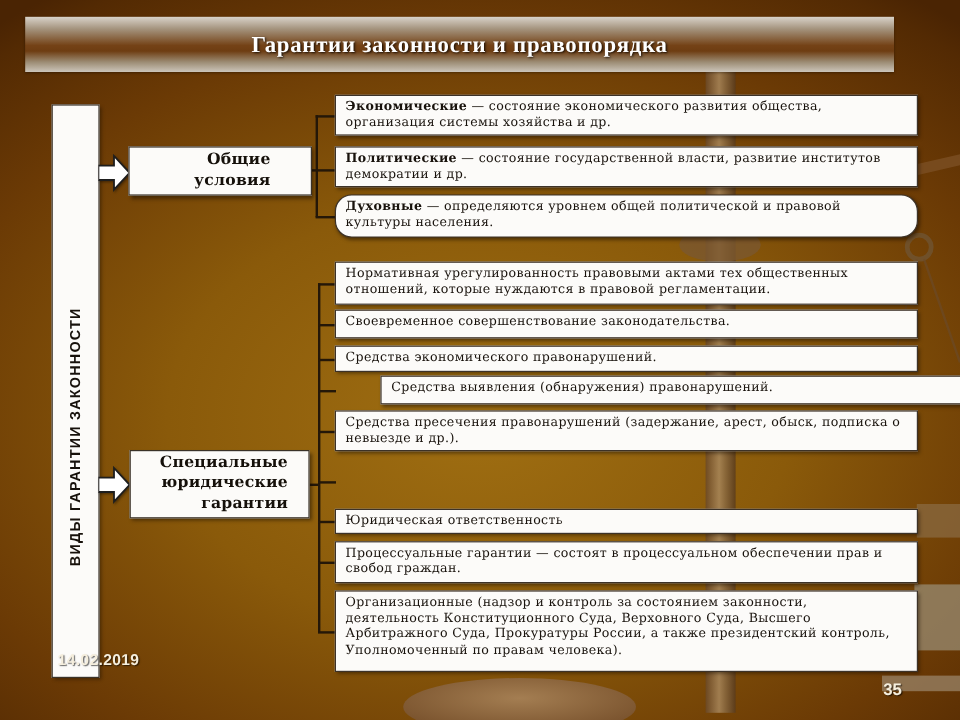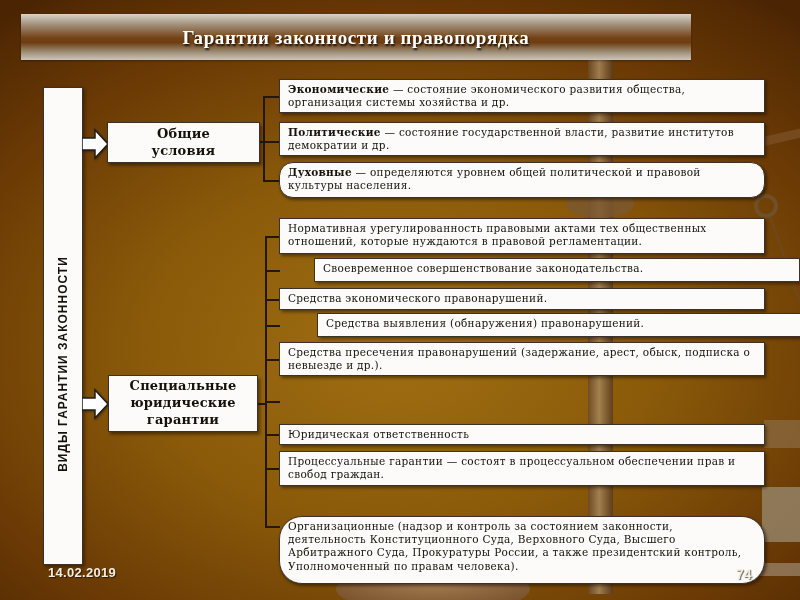--- a/index.html
+++ b/index.html
@@ -12,7 +12,7 @@
   #bg-art{position:absolute;left:0;top:0;z-index:0;}
   
   .title-bar{
-    position:absolute;left:21px;top:14px;width:670px;height:46px;z-index:3;
+    position:absolute;left:21px;top:14px;width:724px;height:46px;z-index:3;
     background:linear-gradient(180deg,#d9d3ca 0%,#a4937d 22%,#744216 52%,#6e3d12 62%,#9c8c74 82%,#ccc5ba 100%);
     display:flex;align-items:center;justify-content:center;
     box-shadow:0 1px 2px rgba(0,0,0,.35);

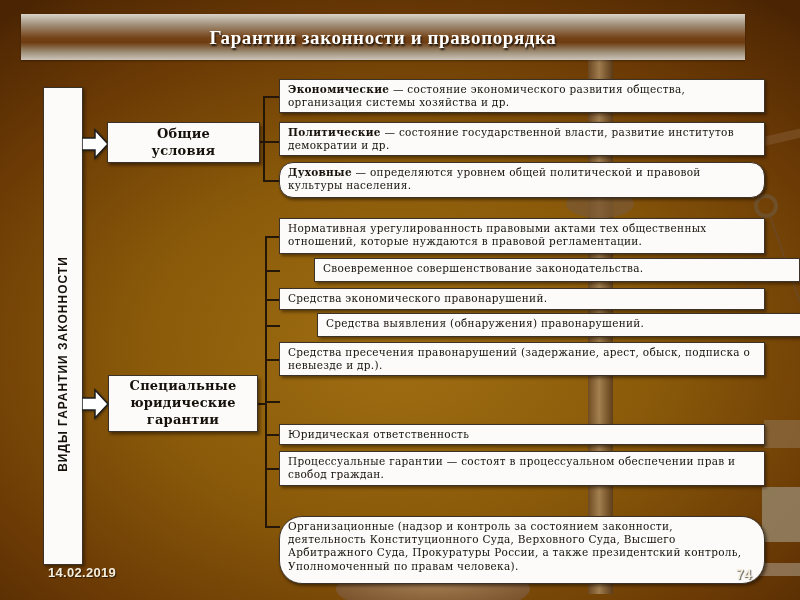--- a/index.html
+++ b/index.html
@@ -39,7 +39,7 @@
     display:flex;align-items:center;justify-content:center;text-align:center;
     font:bold 13px/1.3 "DejaVu Serif", serif;color:#15100a;letter-spacing:.2px;
   }
-  .catbox .wrap{display:block;margin:0 auto;}
+  .catbox .wrap{display:block;margin:0 auto;text-align:right;}
   #cat-general{left:107px;top:122px;width:153px;height:41px;}
   #cat-general .wrap{width:84px;}
   #cat-special{left:108px;top:375px;width:150px;height:57px;}

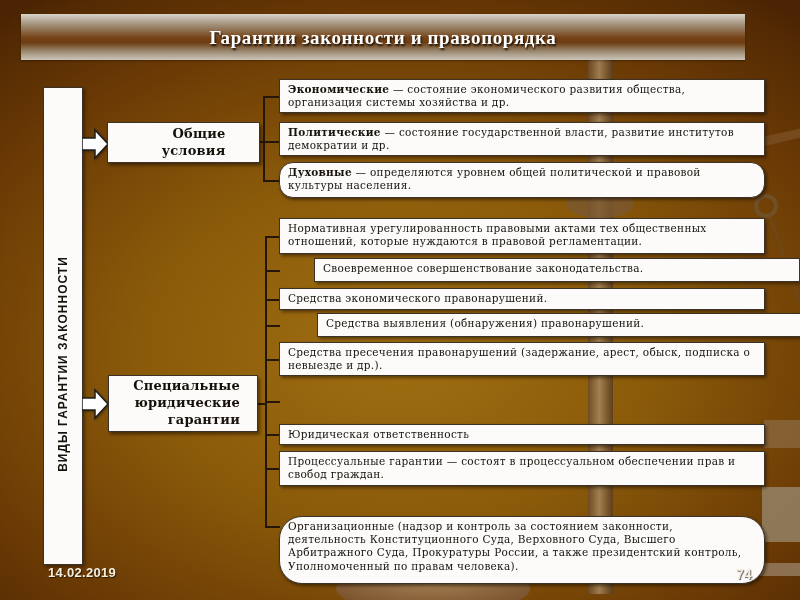--- a/index.html
+++ b/index.html
@@ -153,7 +153,7 @@
   <div class="fbox" style="top:218px;height:36px;">
     <span>Нормативная урегулированность правовыми актами тех общественных отношений, которые нуждаются в правовой регламентации.</span>
   </div>
-  <div class="fbox" style="top:258px;height:24px;margin-left:35px;">
+  <div class="fbox" style="top:258px;height:24px;">
     <span>Своевременное совершенствование законодательства.</span>
   </div>
   <div class="fbox" style="top:288px;height:22px;">

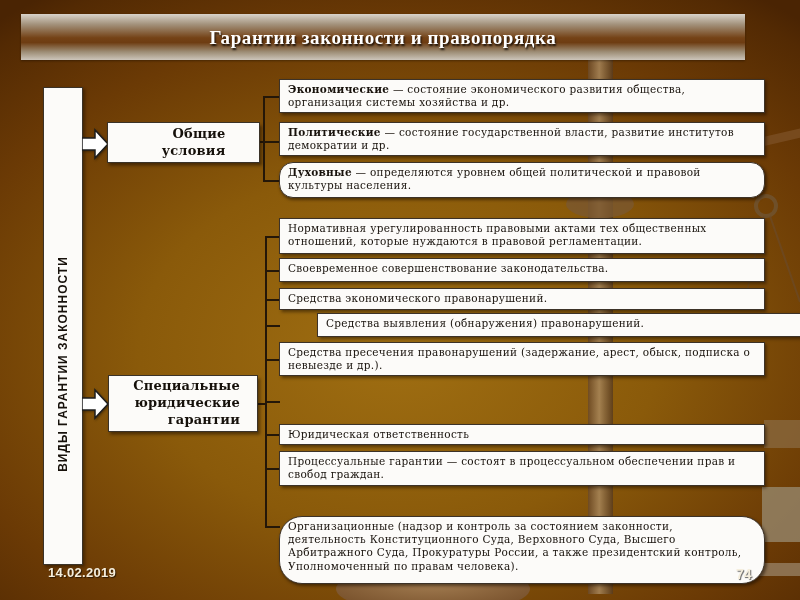--- a/index.html
+++ b/index.html
@@ -171,7 +171,7 @@
   <div class="fbox" style="top:451px;height:35px;">
     <span>Процессуальные гарантии — состоят в процессуальном обеспечении прав и свобод граждан.</span>
   </div>
-  <div class="fbox" style="top:516px;height:68px;border-radius:23px;">
+  <div class="fbox" style="top:492px;height:68px;">
     <span>Организационные (надзор и контроль за состоянием законности, деятельность Конституционного Суда, Верховного Суда, Высшего Арбитражного Суда, Прокуратуры России, а также президентский контроль, Уполномоченный по правам человека).</span>
   </div>
 

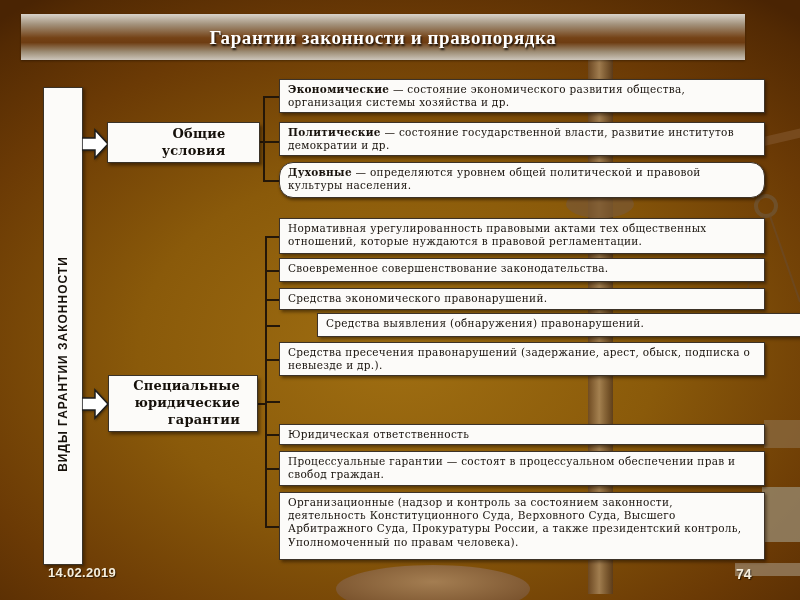--- a/index.html
+++ b/index.html
@@ -61,7 +61,7 @@
   .arrow{position:absolute;z-index:2;filter:drop-shadow(1.5px 1.5px 1px rgba(0,0,0,.4));}
   
   .slide-date{
-    position:absolute;left:48px;top:566px;z-index:3;
+    position:absolute;left:48px;top:543px;z-index:3;
     font:bold 13px/1 "Liberation Sans", sans-serif;color:#f5eedd;
     text-shadow:1px 1px 1px rgba(0,0,0,.6);letter-spacing:.3px;
   }

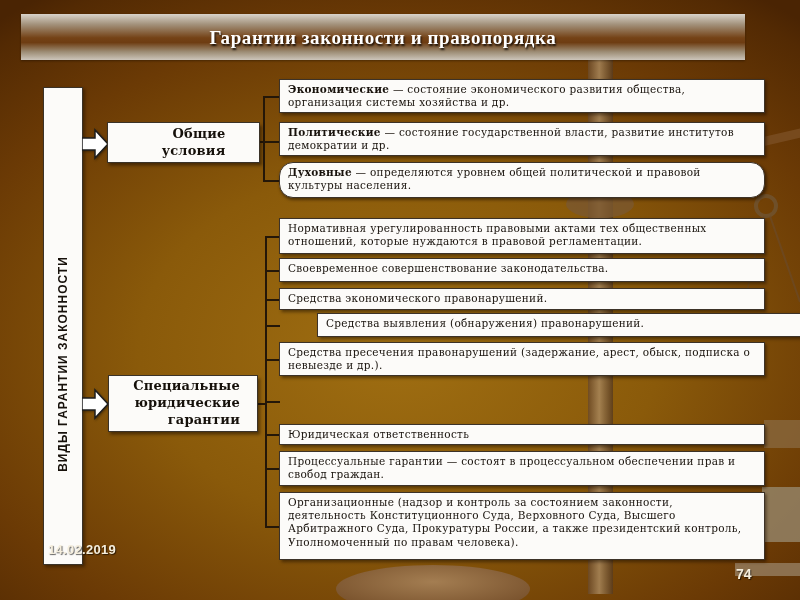--- a/index.html
+++ b/index.html
@@ -176,7 +176,7 @@
   </div>
 
   <div class="slide-date">14.02.2019</div>
-  <div class="slide-num">74</div>
+  <div class="slide-num">35</div>
 
 </div>
 

